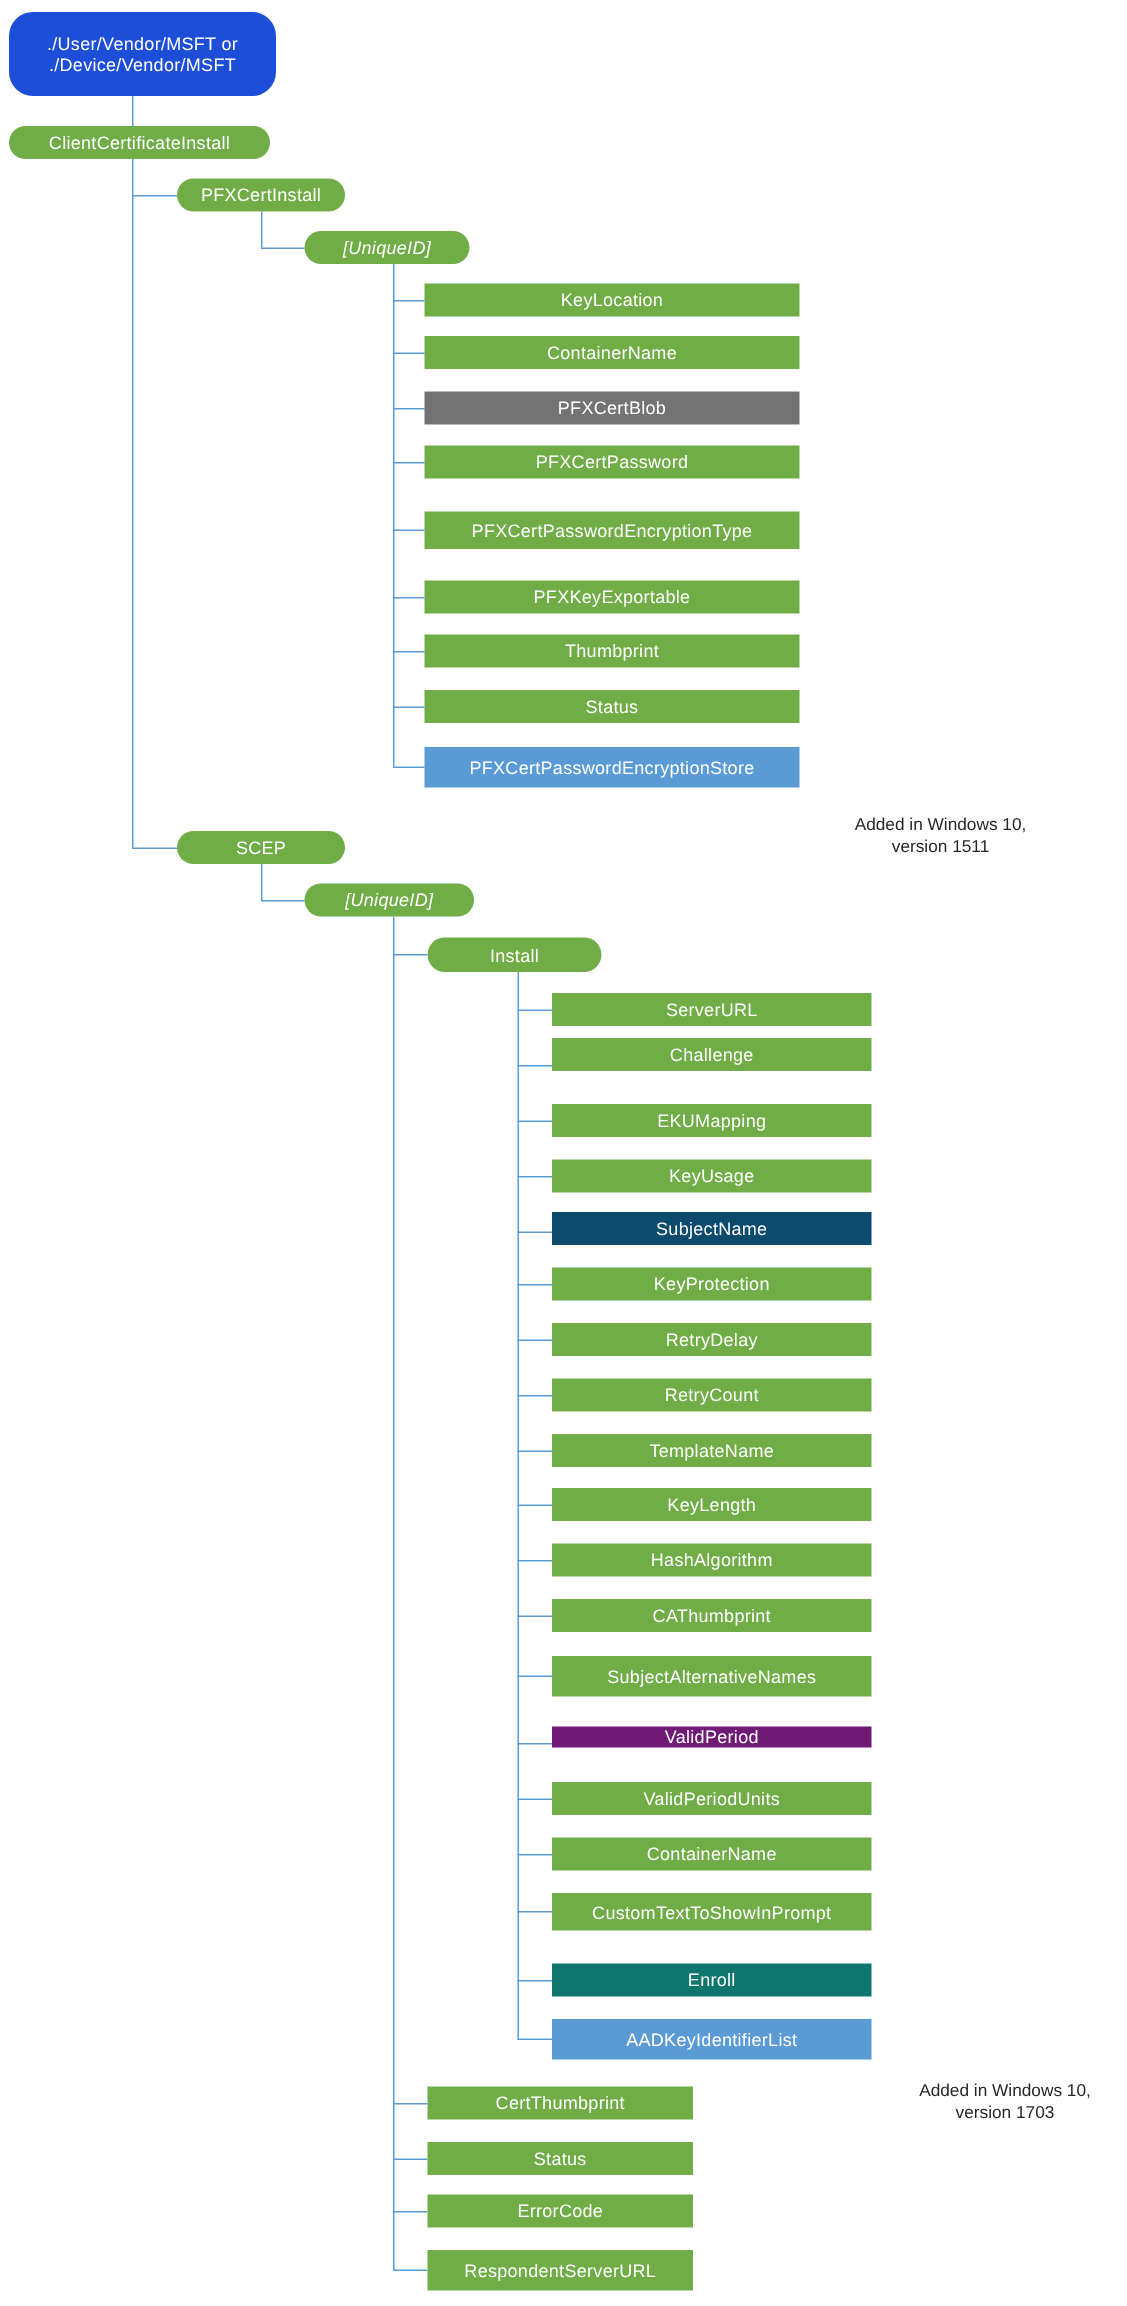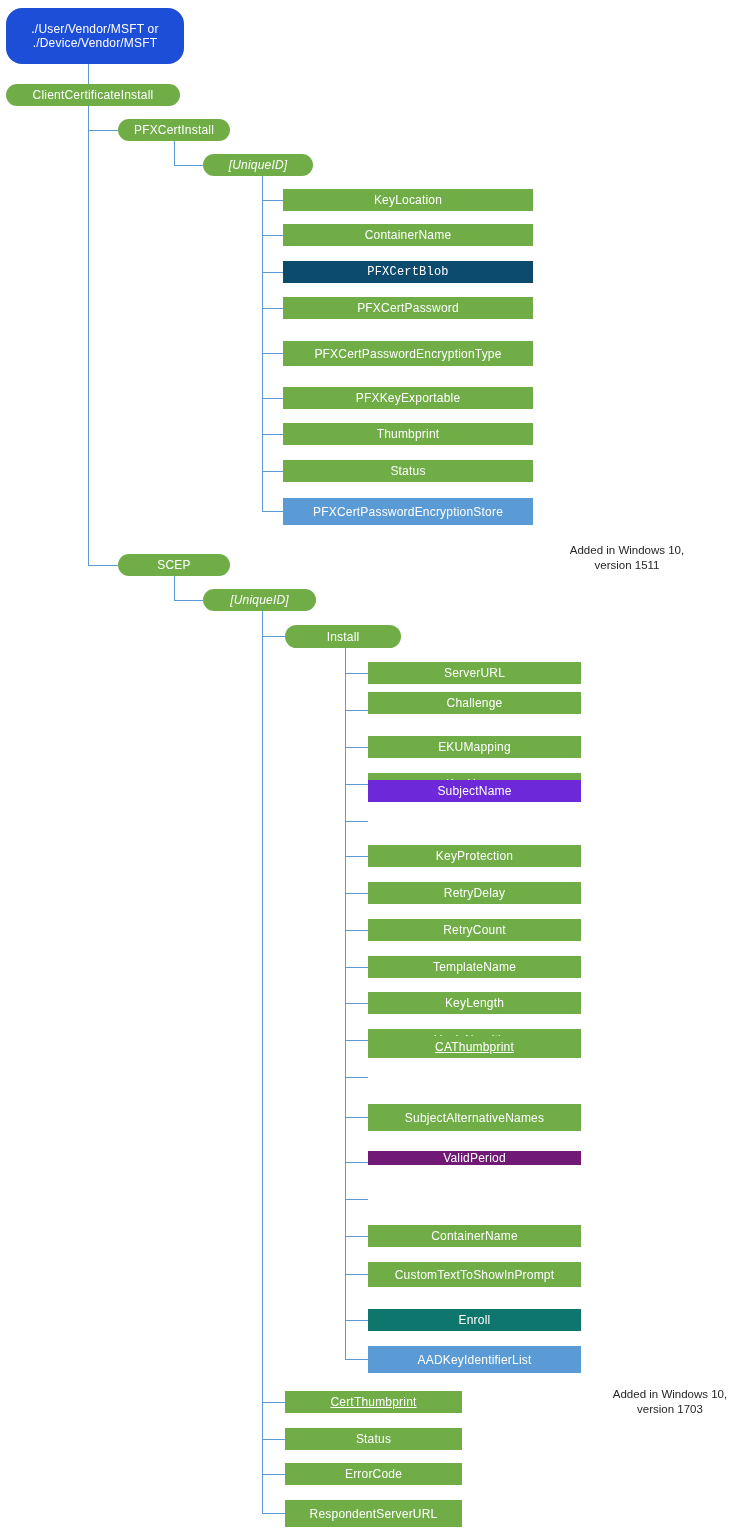--- a/index.html
+++ b/index.html
@@ -119,7 +119,7 @@
     <div class="node pill italic" style="left: 203px; top: 154px; width: 110px; height: 22px; background: rgb(112, 173, 71); white-space: pre-line;">[UniqueID]</div>
     <div class="node leaf" style="left: 283px; top: 189px; width: 250px; height: 22px; background: rgb(112, 173, 71); white-space: pre-line;">KeyLocation</div>
     <div class="node leaf" style="left: 283px; top: 224px; width: 250px; height: 22px; background: rgb(112, 173, 71); white-space: pre-line;">ContainerName</div>
-    <div class="node leaf" style="left: 283px; top: 261px; width: 250px; height: 22px; background: #0c4a6e; white-space: pre-line; font-family: Liberation Mono, monospace;">PFXCertBlob</div>
+    <div class="node leaf" style="left: 283px; top: 261px; width: 250px; height: 22px; background: #737373; white-space: pre-line;">PFXCertBlob</div>
     <div class="node leaf" style="left: 283px; top: 297px; width: 250px; height: 22px; background: rgb(112, 173, 71); white-space: pre-line;">PFXCertPassword</div>
     <div class="node leaf" style="left: 283px; top: 341px; width: 250px; height: 25px; background: rgb(112, 173, 71); white-space: pre-line;">PFXCertPasswordEncryptionType</div>
     <div class="node leaf" style="left: 283px; top: 387px; width: 250px; height: 22px; background: rgb(112, 173, 71); white-space: pre-line;">PFXKeyExportable</div>

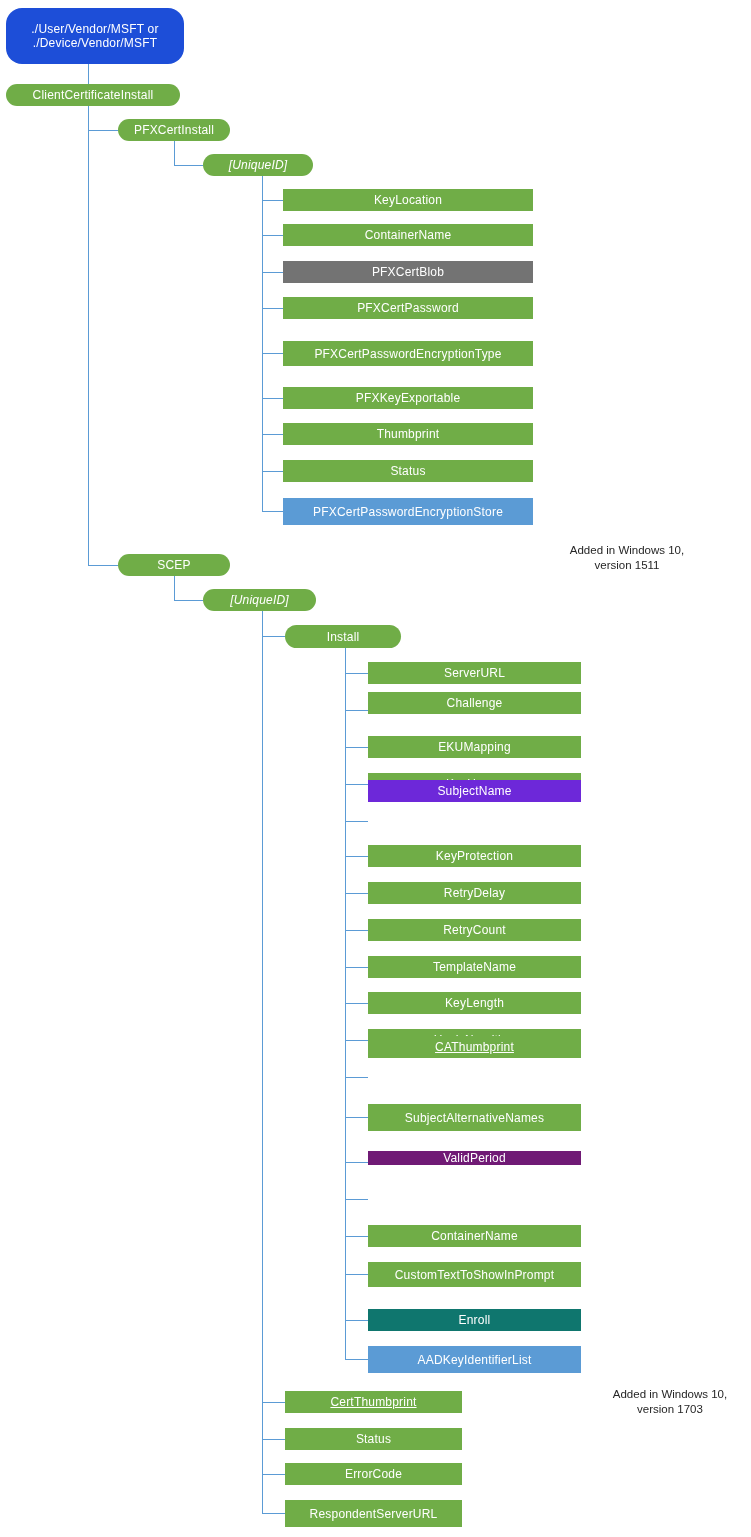--- a/index.html
+++ b/index.html
@@ -133,7 +133,7 @@
     <div class="node leaf" style="left: 368px; top: 692px; width: 213px; height: 22px; background: rgb(112, 173, 71); white-space: pre-line;">Challenge</div>
     <div class="node leaf" style="left: 368px; top: 736px; width: 213px; height: 22px; background: rgb(112, 173, 71); white-space: pre-line;">EKUMapping</div>
     <div class="node leaf" style="left: 368px; top: 773px; width: 213px; height: 22px; background: rgb(112, 173, 71); white-space: pre-line;">KeyUsage</div>
-    <div class="node leaf" style="left: 368px; top: 780px; width: 213px; height: 22px; background: #6d28d9; white-space: pre-line;">SubjectName</div>
+    <div class="node leaf" style="left: 368px; top: 808px; width: 213px; height: 22px; background: #0c4a6e; white-space: pre-line;">SubjectName</div>
     <div class="node leaf" style="left: 368px; top: 845px; width: 213px; height: 22px; background: rgb(112, 173, 71); white-space: pre-line;">KeyProtection</div>
     <div class="node leaf" style="left: 368px; top: 882px; width: 213px; height: 22px; background: rgb(112, 173, 71); white-space: pre-line;">RetryDelay</div>
     <div class="node leaf" style="left: 368px; top: 919px; width: 213px; height: 22px; background: rgb(112, 173, 71); white-space: pre-line;">RetryCount</div>

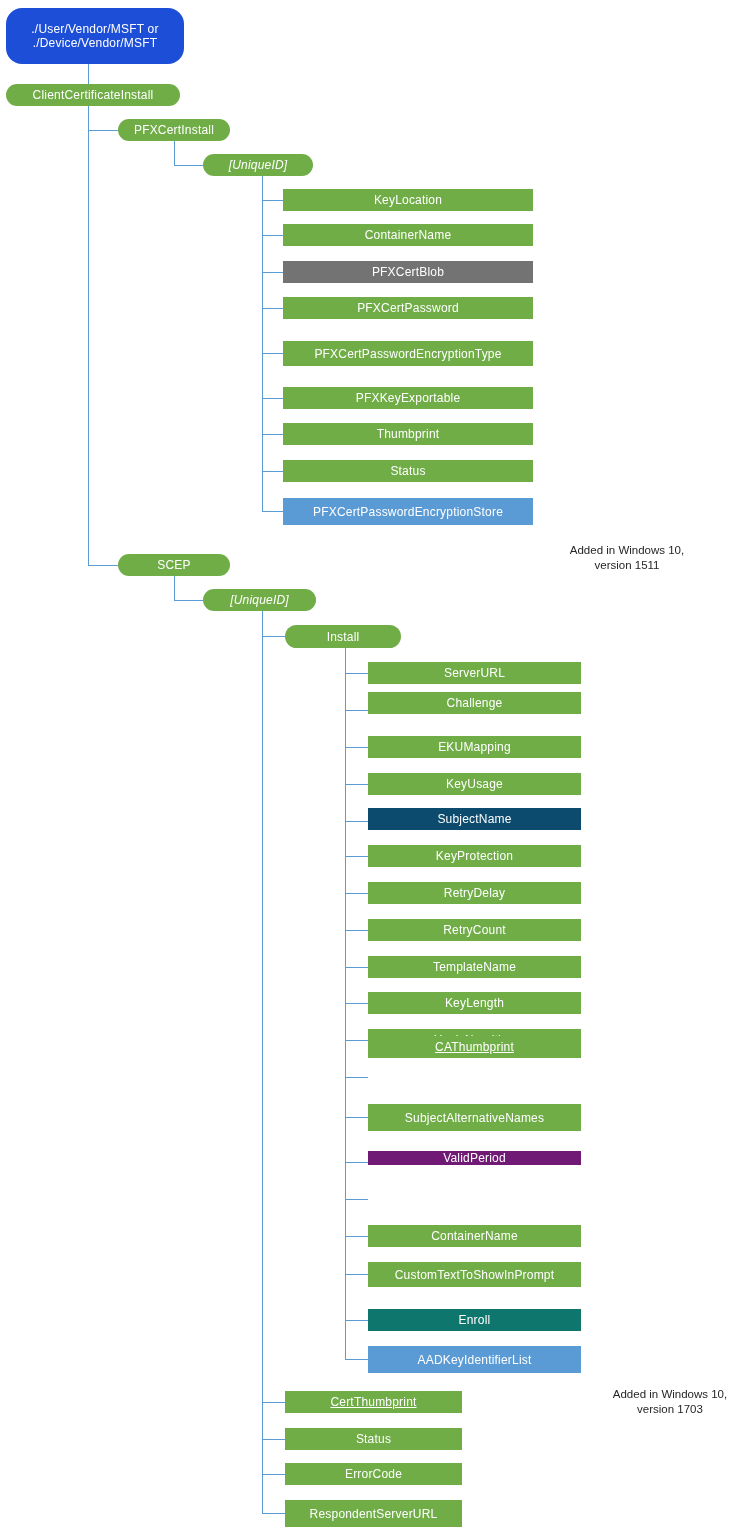--- a/index.html
+++ b/index.html
@@ -140,7 +140,7 @@
     <div class="node leaf" style="left: 368px; top: 956px; width: 213px; height: 22px; background: rgb(112, 173, 71); white-space: pre-line;">TemplateName</div>
     <div class="node leaf" style="left: 368px; top: 992px; width: 213px; height: 22px; background: rgb(112, 173, 71); white-space: pre-line;">KeyLength</div>
     <div class="node leaf" style="left: 368px; top: 1029px; width: 213px; height: 22px; background: rgb(112, 173, 71); white-space: pre-line;">HashAlgorithm</div>
-    <div class="node leaf" style="left: 368px; top: 1036px; width: 213px; height: 22px; background: rgb(112, 173, 71); white-space: pre-line; text-decoration: underline;">CAThumbprint</div>
+    <div class="node leaf" style="left: 368px; top: 1066px; width: 213px; height: 22px; background: rgb(112, 173, 71); white-space: pre-line;">CAThumbprint</div>
     <div class="node leaf" style="left: 368px; top: 1104px; width: 213px; height: 27px; background: rgb(112, 173, 71); white-space: pre-line;">SubjectAlternativeNames</div>
     <div class="node leaf" style="left: 368px; top: 1151px; width: 213px; height: 14px; background: #701a75; white-space: pre-line;">ValidPeriod</div>
     <div class="node leaf" style="left: 368px; top: 1225px; width: 213px; height: 22px; background: rgb(112, 173, 71); white-space: pre-line;">ContainerName</div>

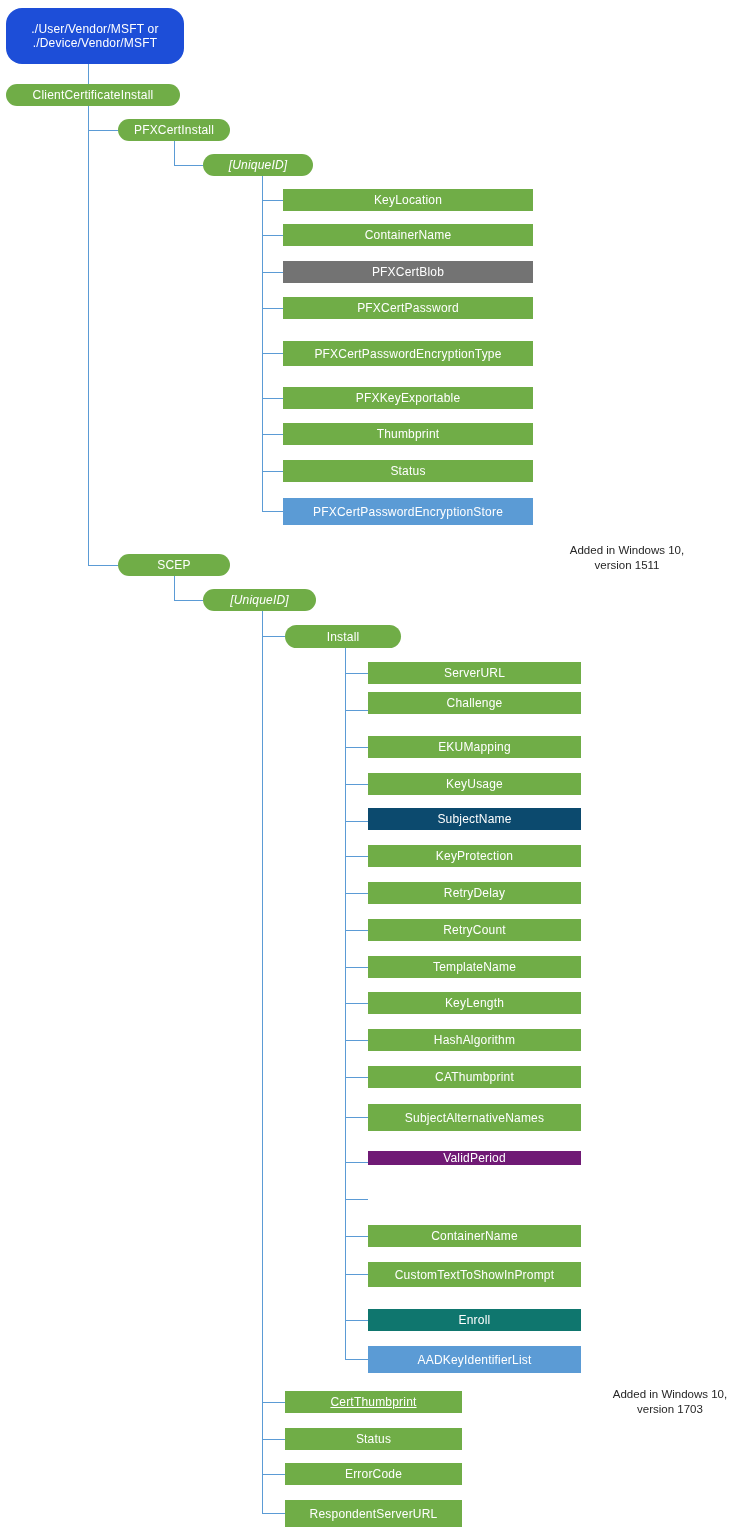--- a/index.html
+++ b/index.html
@@ -143,6 +143,7 @@
     <div class="node leaf" style="left: 368px; top: 1066px; width: 213px; height: 22px; background: rgb(112, 173, 71); white-space: pre-line;">CAThumbprint</div>
     <div class="node leaf" style="left: 368px; top: 1104px; width: 213px; height: 27px; background: rgb(112, 173, 71); white-space: pre-line;">SubjectAlternativeNames</div>
     <div class="node leaf" style="left: 368px; top: 1151px; width: 213px; height: 14px; background: #701a75; white-space: pre-line;">ValidPeriod</div>
+    <div class="node leaf" style="left: 368px; top: 1188px; width: 213px; height: 22px; background: rgb(112, 173, 71); white-space: pre-line;">ValidPeriodUnits</div>
     <div class="node leaf" style="left: 368px; top: 1225px; width: 213px; height: 22px; background: rgb(112, 173, 71); white-space: pre-line;">ContainerName</div>
     <div class="node leaf" style="left: 368px; top: 1262px; width: 213px; height: 25px; background: rgb(112, 173, 71); white-space: pre-line;">CustomTextToShowInPrompt</div>
     <div class="node leaf" style="left: 368px; top: 1309px; width: 213px; height: 22px; background: #0f766e; white-space: pre-line;">Enroll</div>

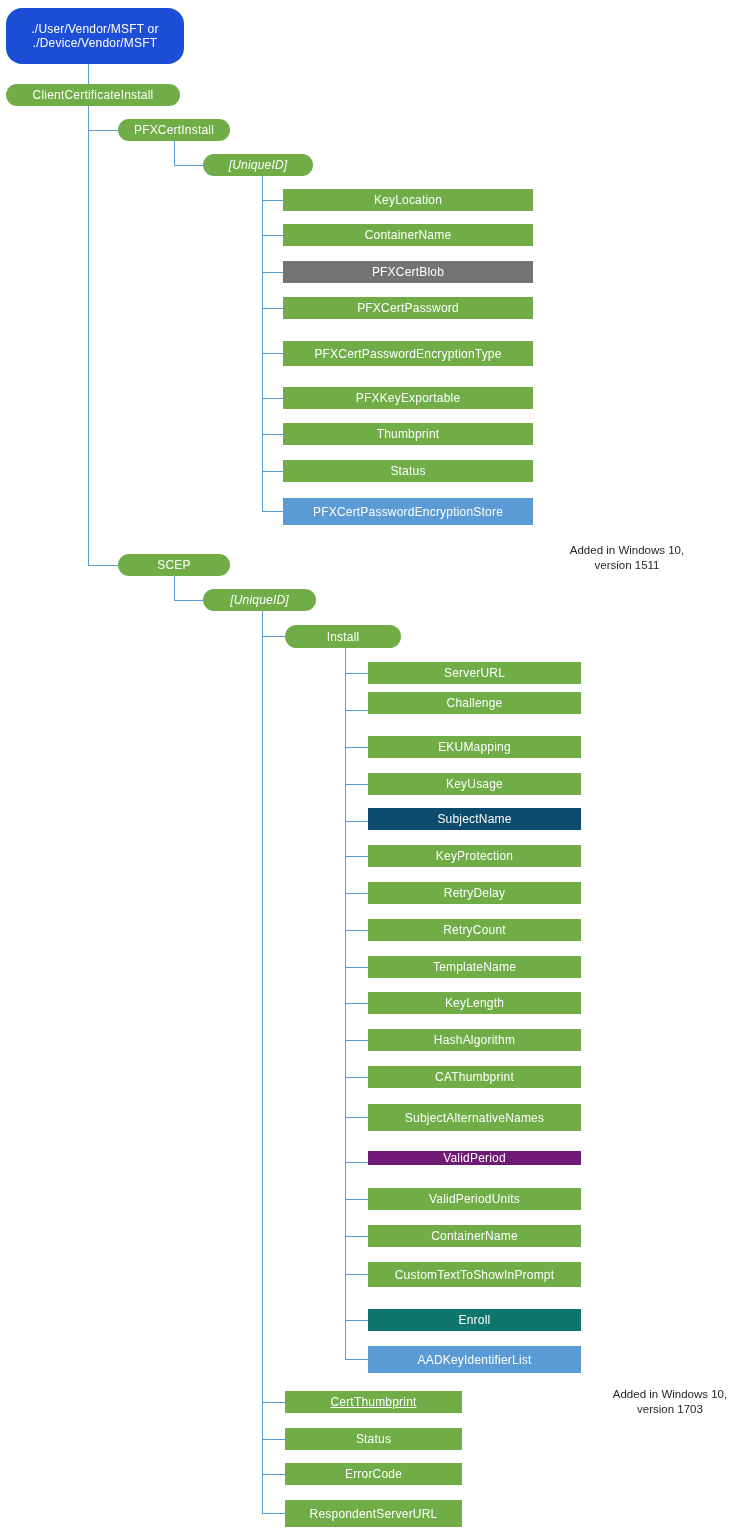--- a/index.html
+++ b/index.html
@@ -148,7 +148,7 @@
     <div class="node leaf" style="left: 368px; top: 1262px; width: 213px; height: 25px; background: rgb(112, 173, 71); white-space: pre-line;">CustomTextToShowInPrompt</div>
     <div class="node leaf" style="left: 368px; top: 1309px; width: 213px; height: 22px; background: #0f766e; white-space: pre-line;">Enroll</div>
     <div class="node blue" style="left: 368px; top: 1346px; width: 213px; height: 27px; background: rgb(91, 155, 213); white-space: pre-line;">AADKeyIdentifierList</div>
-    <div class="node leaf" style="left: 285px; top: 1391px; width: 177px; height: 22px; background: rgb(112, 173, 71); white-space: pre-line; text-decoration: underline;">CertThumbprint</div>
+    <div class="node leaf" style="left: 285px; top: 1391px; width: 177px; height: 22px; background: rgb(112, 173, 71); white-space: pre-line;">CertThumbprint</div>
     <div class="node leaf" style="left: 285px; top: 1428px; width: 177px; height: 22px; background: rgb(112, 173, 71); white-space: pre-line;">Status</div>
     <div class="node leaf" style="left: 285px; top: 1463px; width: 177px; height: 22px; background: rgb(112, 173, 71); white-space: pre-line;">ErrorCode</div>
     <div class="node leaf" style="left: 285px; top: 1500px; width: 177px; height: 27px; background: rgb(112, 173, 71); white-space: pre-line;">RespondentServerURL</div>

